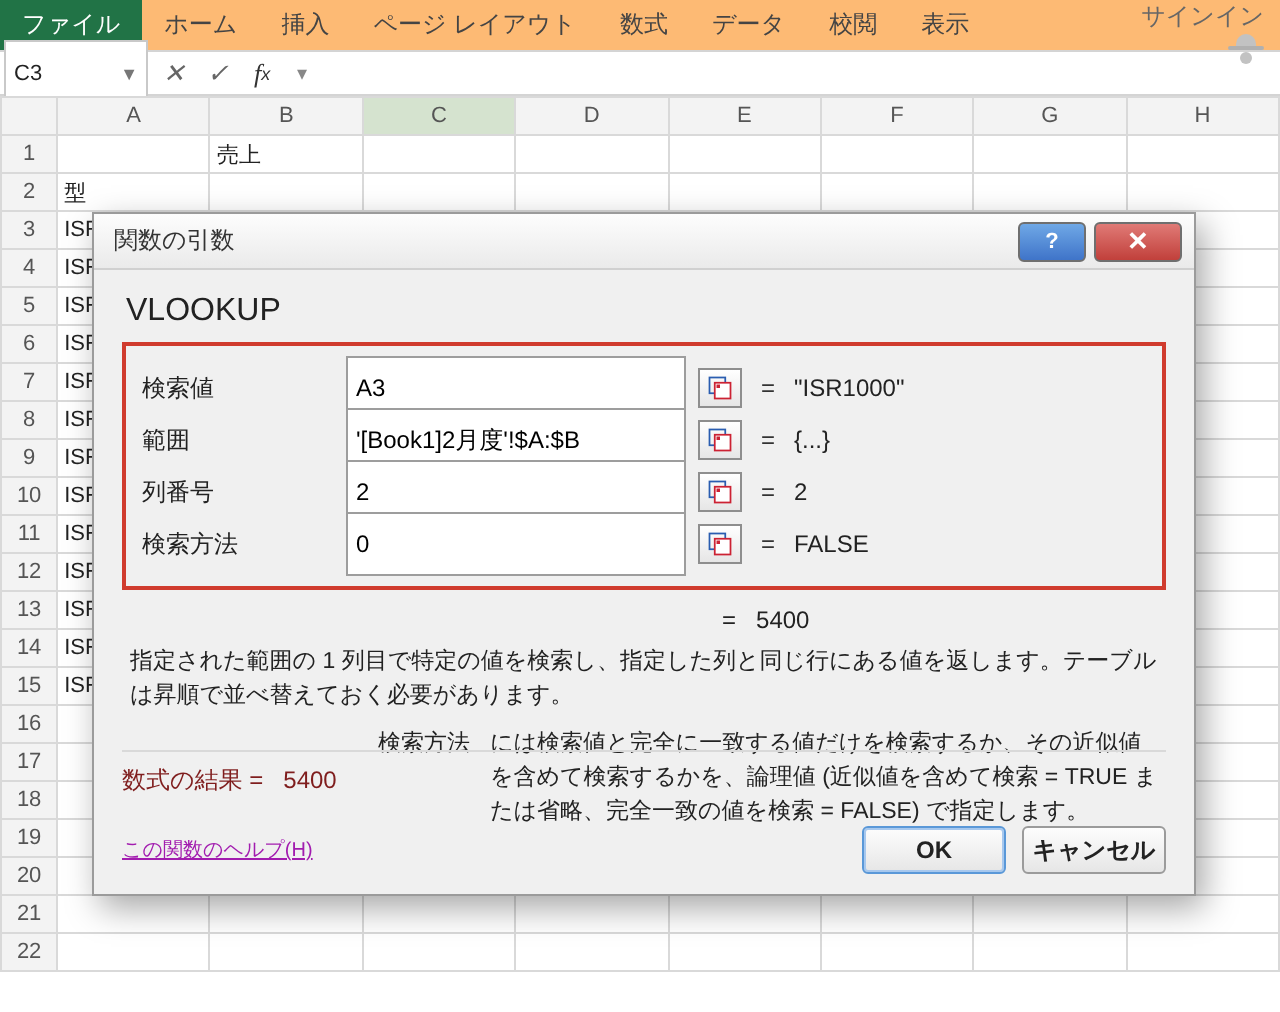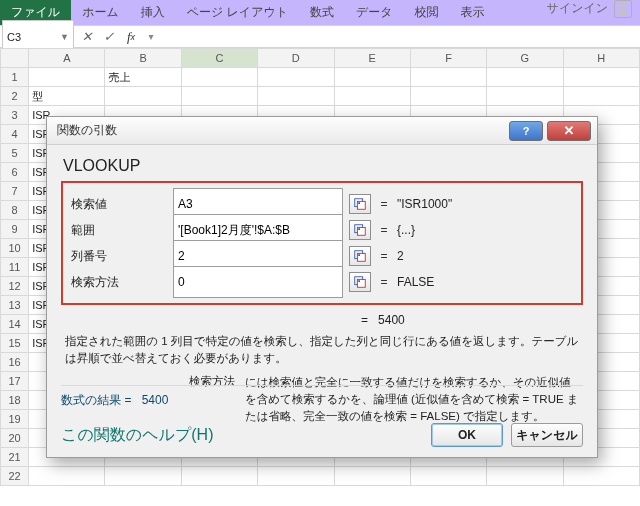--- a/index.html
+++ b/index.html
@@ -6,7 +6,7 @@
   body { width: 640px; height: 506px; background: #fff; overflow: hidden; position: relative; font-size: 12px; color: #222; }
 
   
-  .ribbon { height: 26px; background: #c4b5fd; border-bottom: 1px solid #d4d4d4; display: flex; align-items: stretch; }
+  .ribbon { height: 26px; background: #fdba74; border-bottom: 1px solid #d4d4d4; display: flex; align-items: stretch; }
   .ribbon-tab { padding: 0 11px; font-size: 12px; display: flex; align-items: center; color: #444; cursor: default; }
   .ribbon-tab.file { background: #217346; color: #fff; }
   .ribbon-right { margin-left: auto; display: flex; align-items: flex-start; gap: 6px; padding-right: 8px; color: #666; }

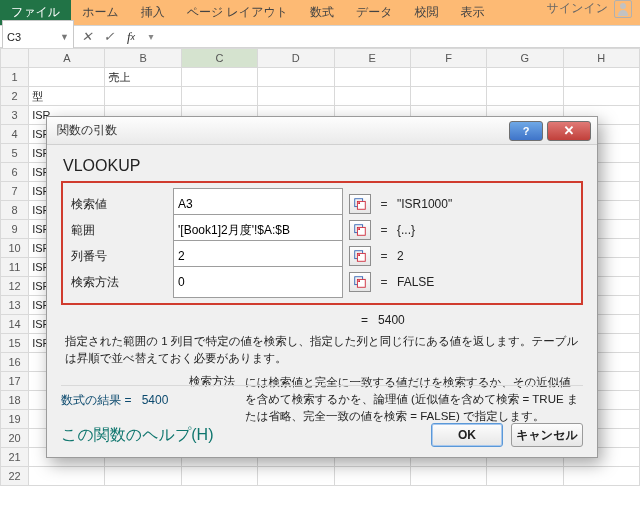--- a/index.html
+++ b/index.html
@@ -9,7 +9,7 @@
   .ribbon { height: 26px; background: #fdba74; border-bottom: 1px solid #d4d4d4; display: flex; align-items: stretch; }
   .ribbon-tab { padding: 0 11px; font-size: 12px; display: flex; align-items: center; color: #444; cursor: default; }
   .ribbon-tab.file { background: #217346; color: #fff; }
-  .ribbon-right { margin-left: auto; display: flex; align-items: flex-start; gap: 6px; padding-right: 8px; color: #666; }
+  .ribbon-right { margin-left: auto; display: flex; align-items: flex-end; gap: 6px; padding-right: 8px; color: #666; flex-direction: column; }
   .user-icon { width: 18px; height: 18px; border: 1px solid #b0b0b0; border-radius: 2px; position: relative; }
   .user-icon::before { content:""; position:absolute; top:2px; left:5px; width:6px; height:6px; border-radius:50%; background:#c2c2c2; }
   .user-icon::after { content:""; position:absolute; bottom:1px; left:3px; width:10px; height:6px; border-radius:5px 5px 0 0; background:#c2c2c2; }

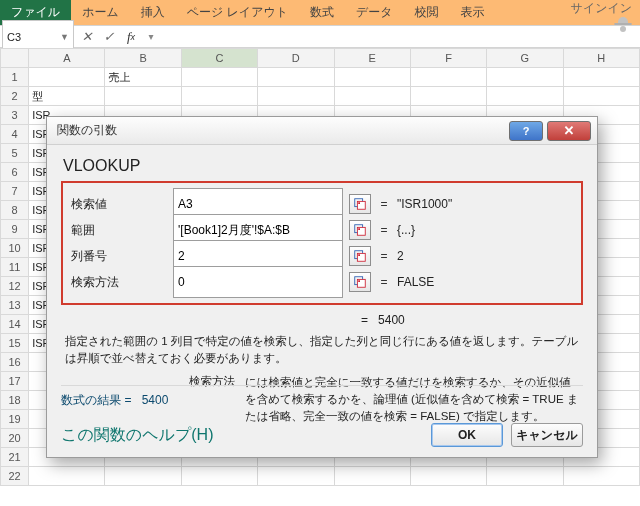--- a/index.html
+++ b/index.html
@@ -37,7 +37,7 @@
   
   .backdrop { position:absolute; inset:0; }
   .dialog {
-    position: absolute; left: 46px; top: 116px; width: 552px; height: 342px;
+    position: absolute; left: 46px; top: 106px; width: 552px; height: 342px;
     background: #f0f0f0; border: 1px solid #9b9b9b; box-shadow: 4px 6px 16px rgba(0,0,0,.35);
   }
   .titlebar { height: 28px; background: linear-gradient(#fdfdfd,#eaeaea); border-bottom:1px solid #d0d0d0;

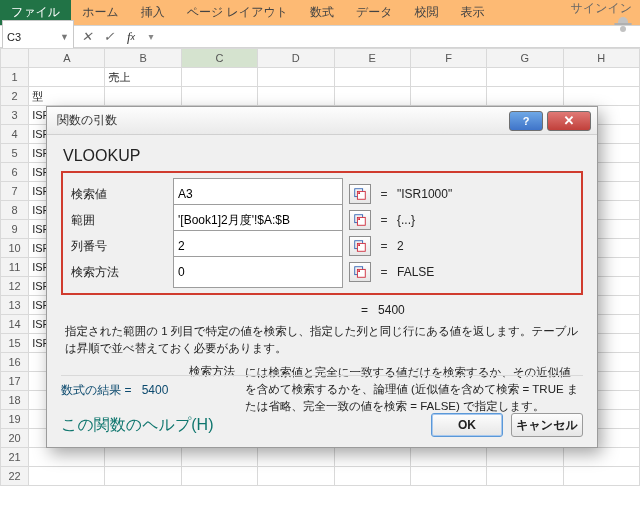--- a/index.html
+++ b/index.html
@@ -70,7 +70,7 @@
 
   .dlg-divider { border-top:1px solid #d9d9d9; margin: 6px 0; }
   .dlg-footer { position:absolute; left:14px; right:14px; bottom:10px; }
-  .formula-result { font-size:12px; color:#0c4a6e; margin-bottom: 14px; }
+  .formula-result { font-size:12px; color:#7f1d1d; margin-bottom: 14px; }
   .footer-row { display:flex; align-items:center; }
   .help-link { color:#0f766e; font-size:16px; cursor:pointer; }
   .footer-row .spacer { flex:1; }

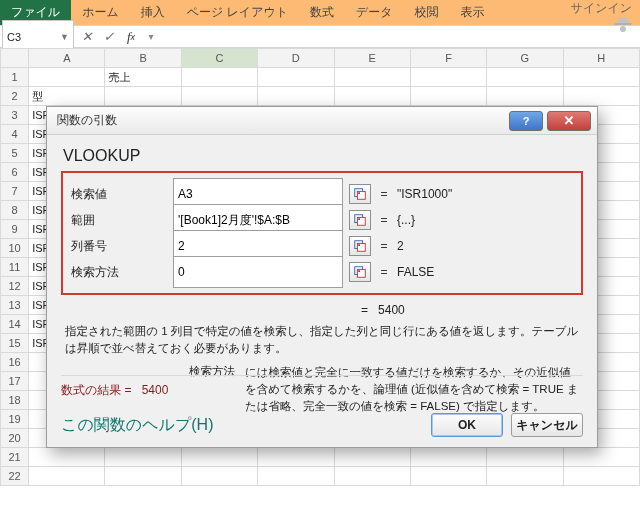--- a/index.html
+++ b/index.html
@@ -72,7 +72,7 @@
   .dlg-footer { position:absolute; left:14px; right:14px; bottom:10px; }
   .formula-result { font-size:12px; color:#7f1d1d; margin-bottom: 14px; }
   .footer-row { display:flex; align-items:center; }
-  .help-link { color:#0f766e; font-size:16px; cursor:pointer; }
+  .help-link { color:#a21caf; text-decoration: underline; font-size:10px; cursor:pointer; }
   .footer-row .spacer { flex:1; }
   .btn { min-width: 72px; height: 24px; background: linear-gradient(#fdfdfd,#e6e6e6); border:1px solid #9b9b9b;
          border-radius:3px; font-size:12px; color:#222; padding: 0 4px; margin-left:8px; cursor:default;font-weight:bold; }

